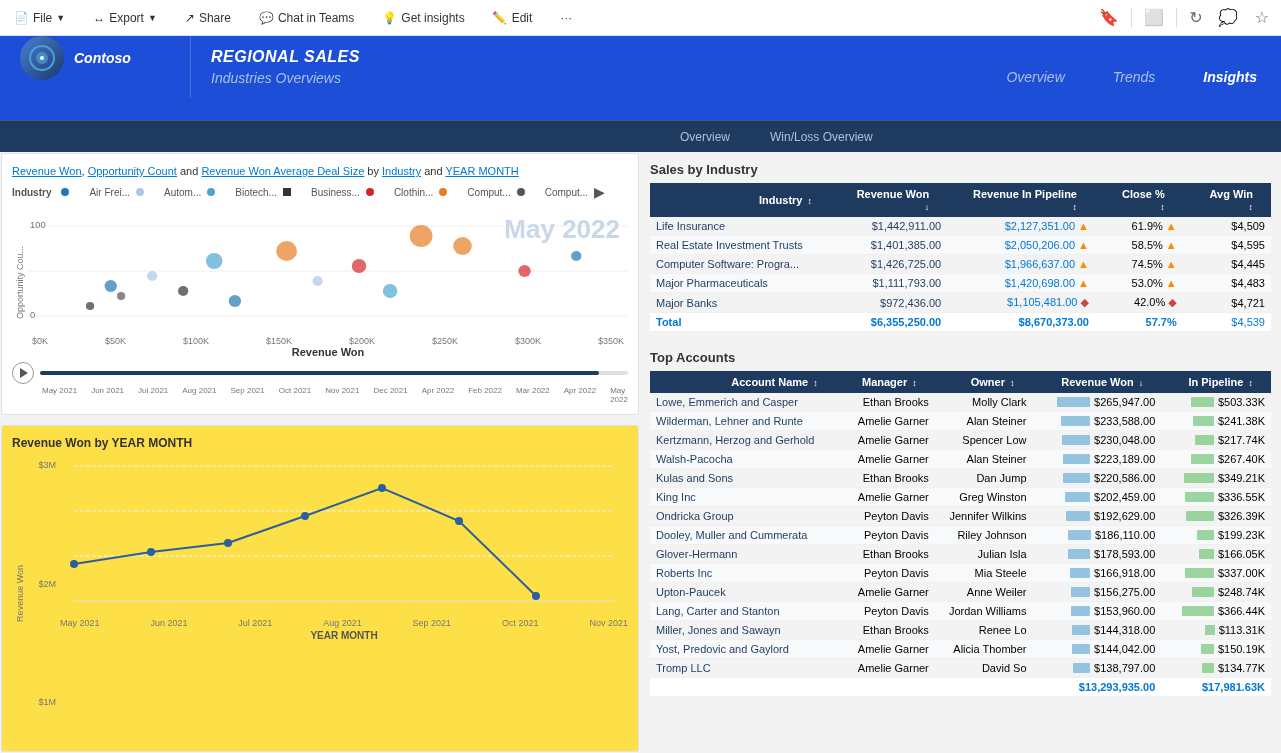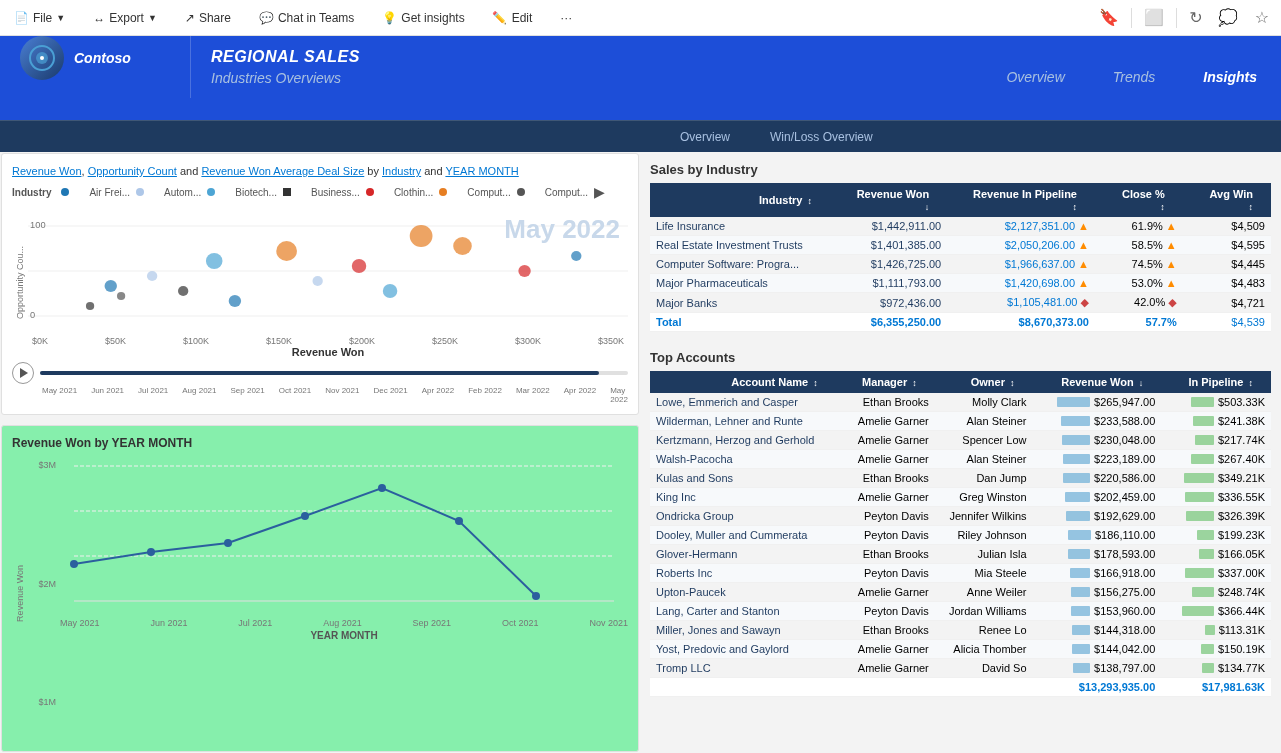--- a/index.html
+++ b/index.html
@@ -265,7 +265,7 @@
 
     
     .line-chart-card {
-      background: #86efac;
+      background: #fde047;
       border: 1px solid #e0e0e0;
       border-radius: 3px;
       padding: 10px;

